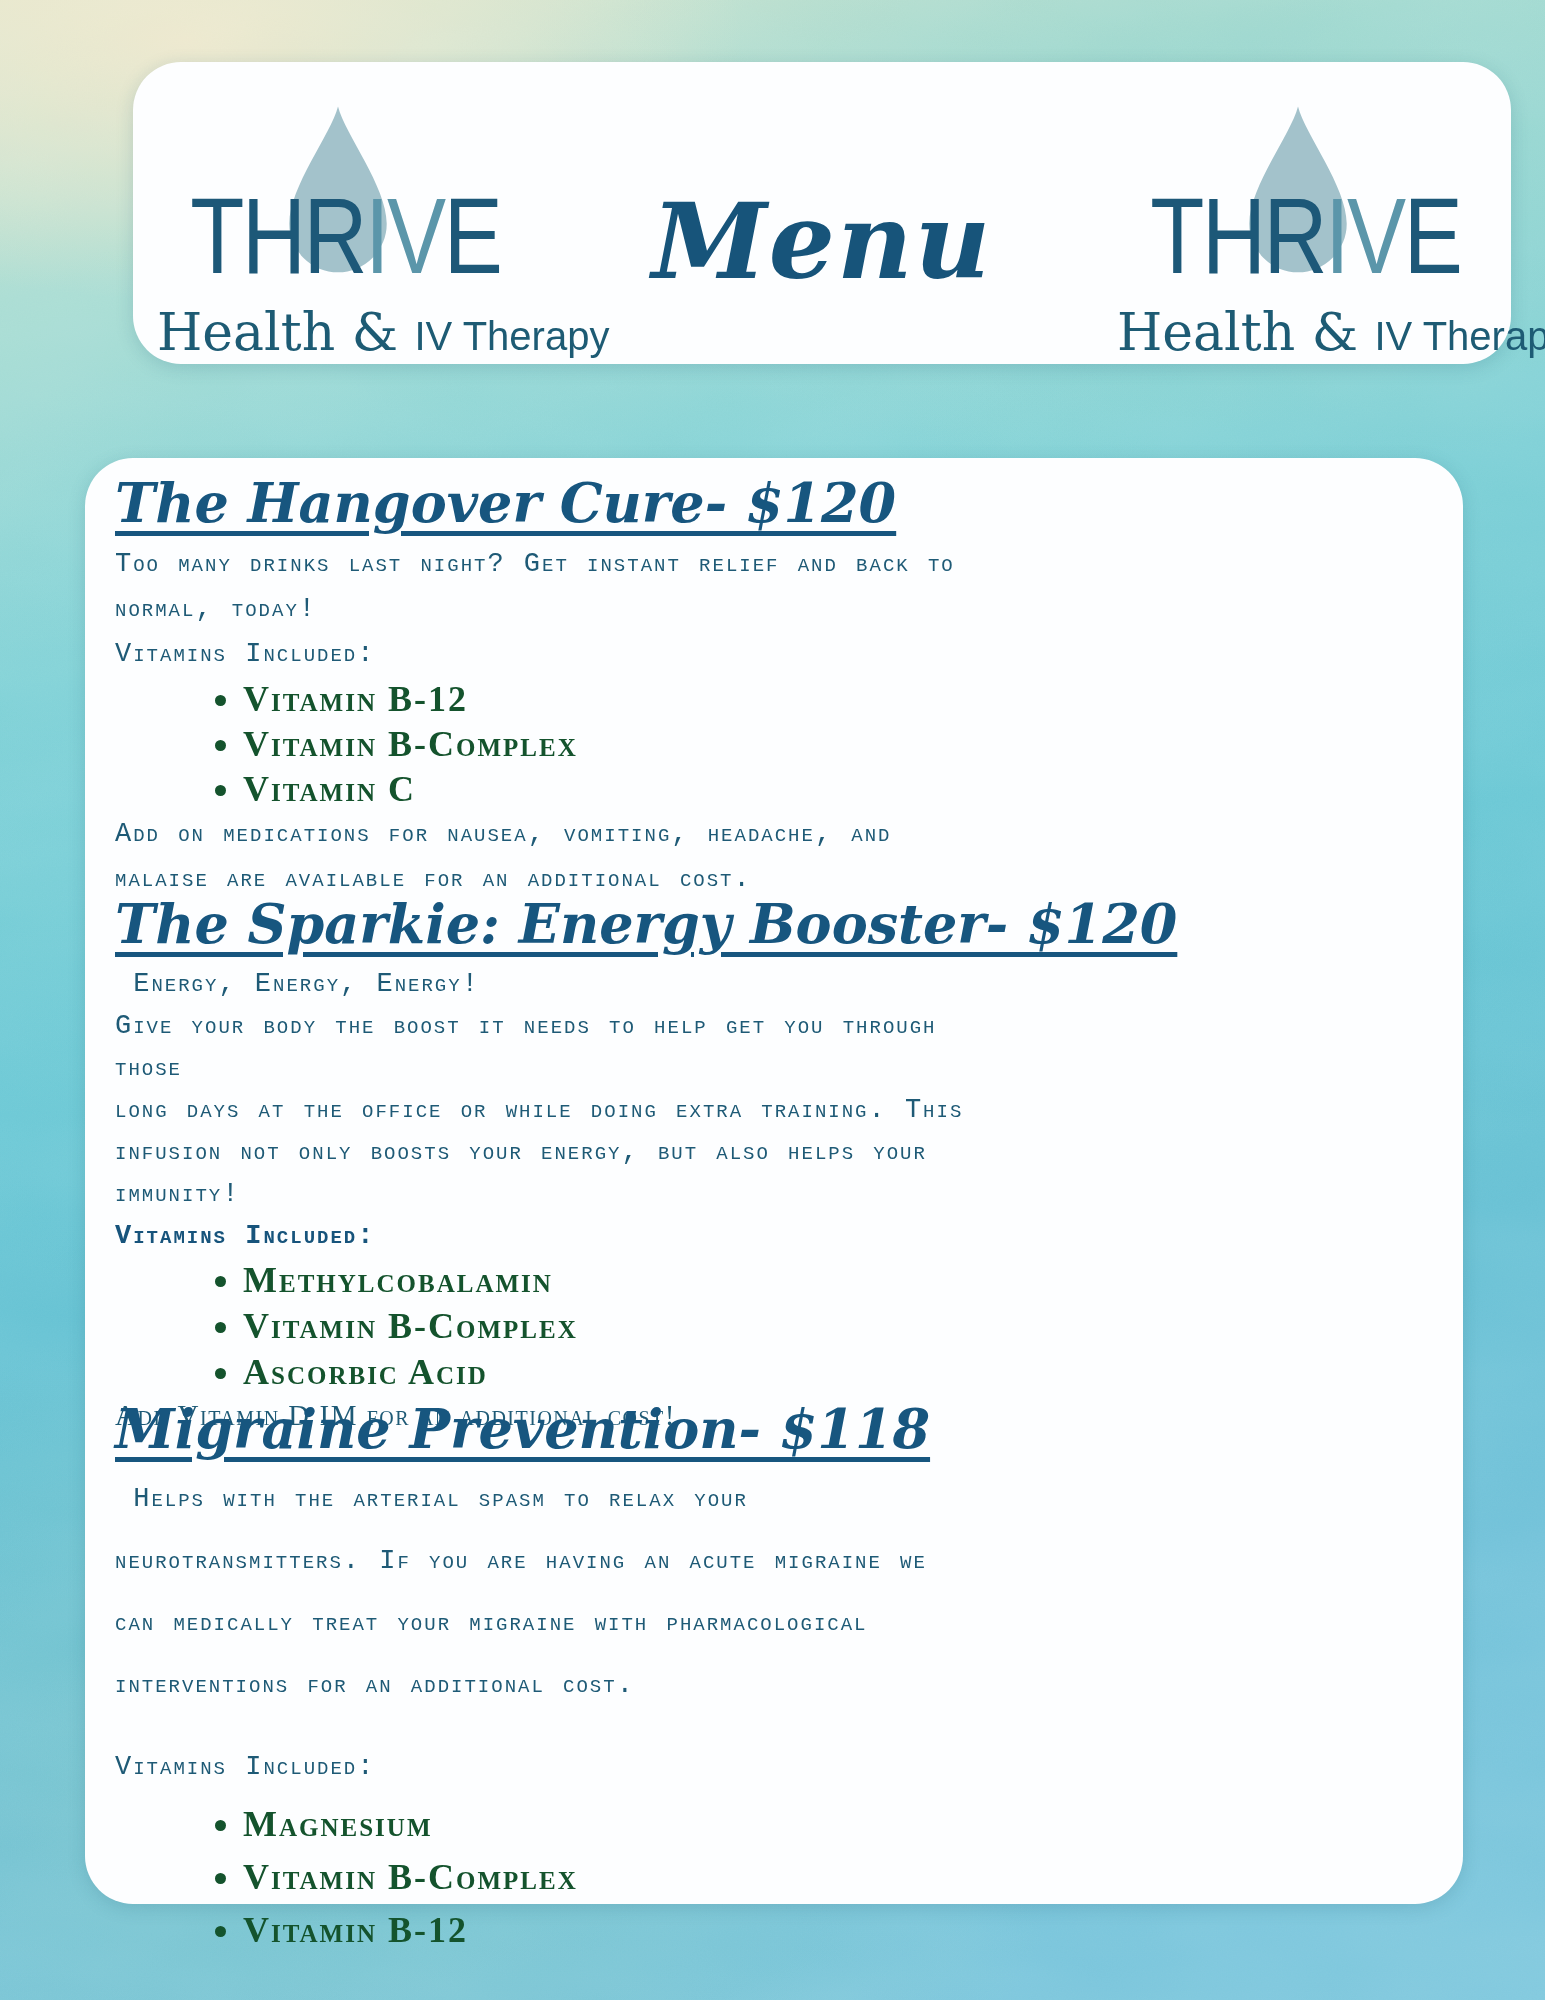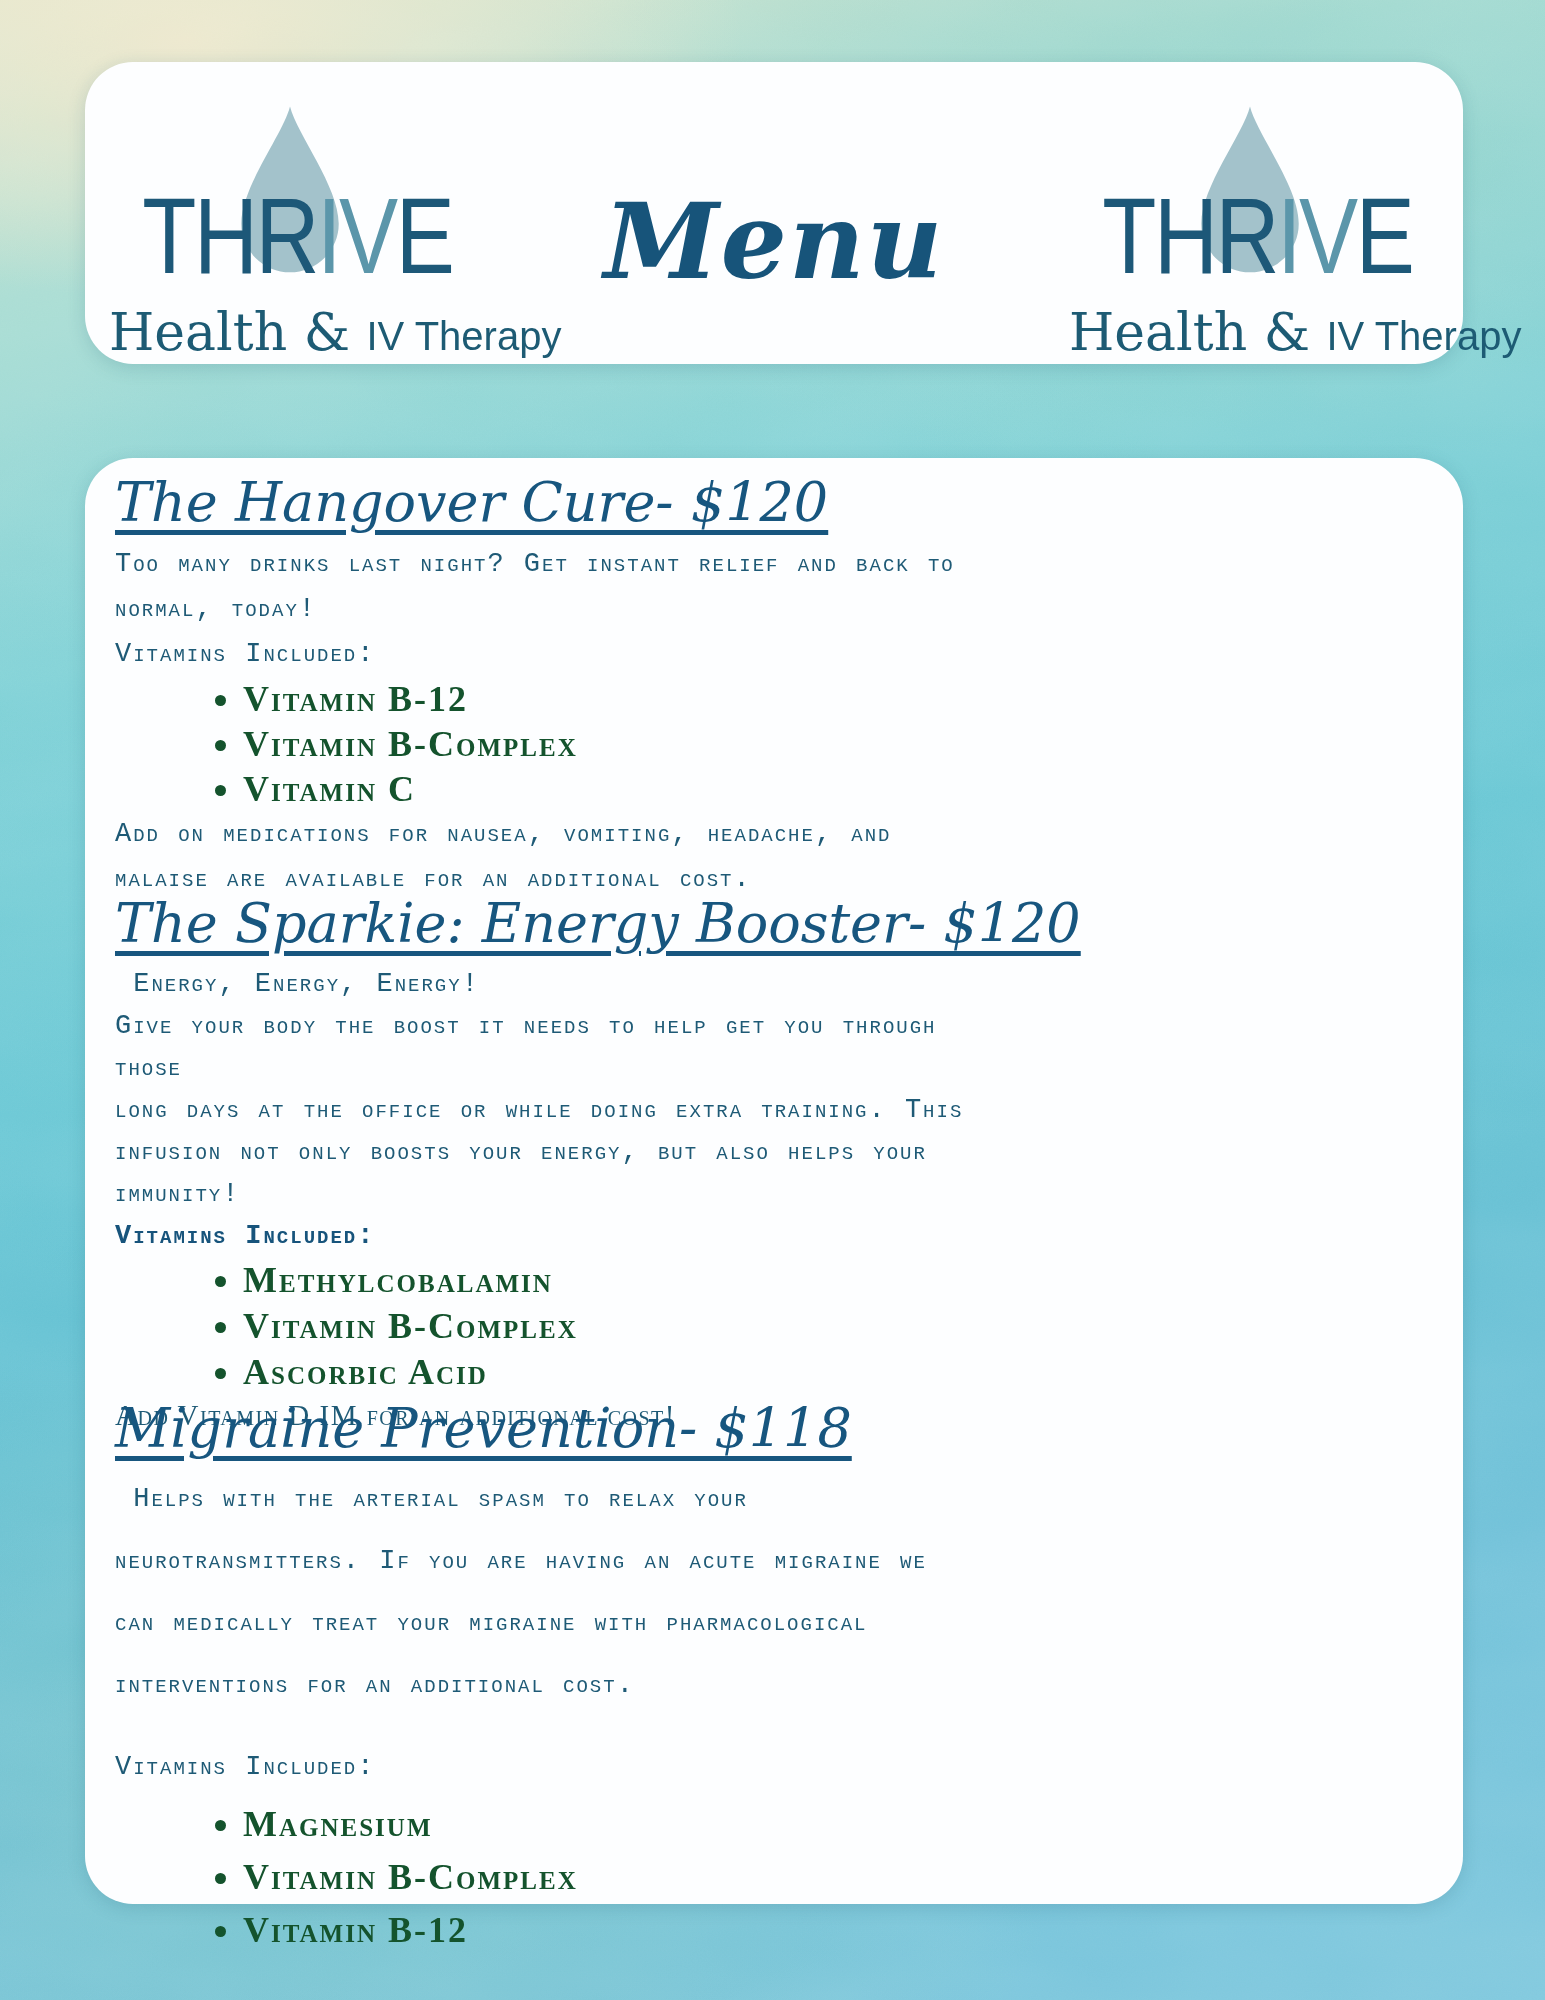--- a/index.html
+++ b/index.html
@@ -21,7 +21,7 @@
     position:absolute; left:85px; width:1378px; background:#fdfeff;
     border-radius:48px; box-shadow:0 4px 18px rgba(30,90,110,0.18);
   }
-  .header-card { top:62px; height:302px; }
+  .header-card { top:62px; height:302px;margin-left:48px; }
   .content-card { top:458px; height:1446px; }
 
   

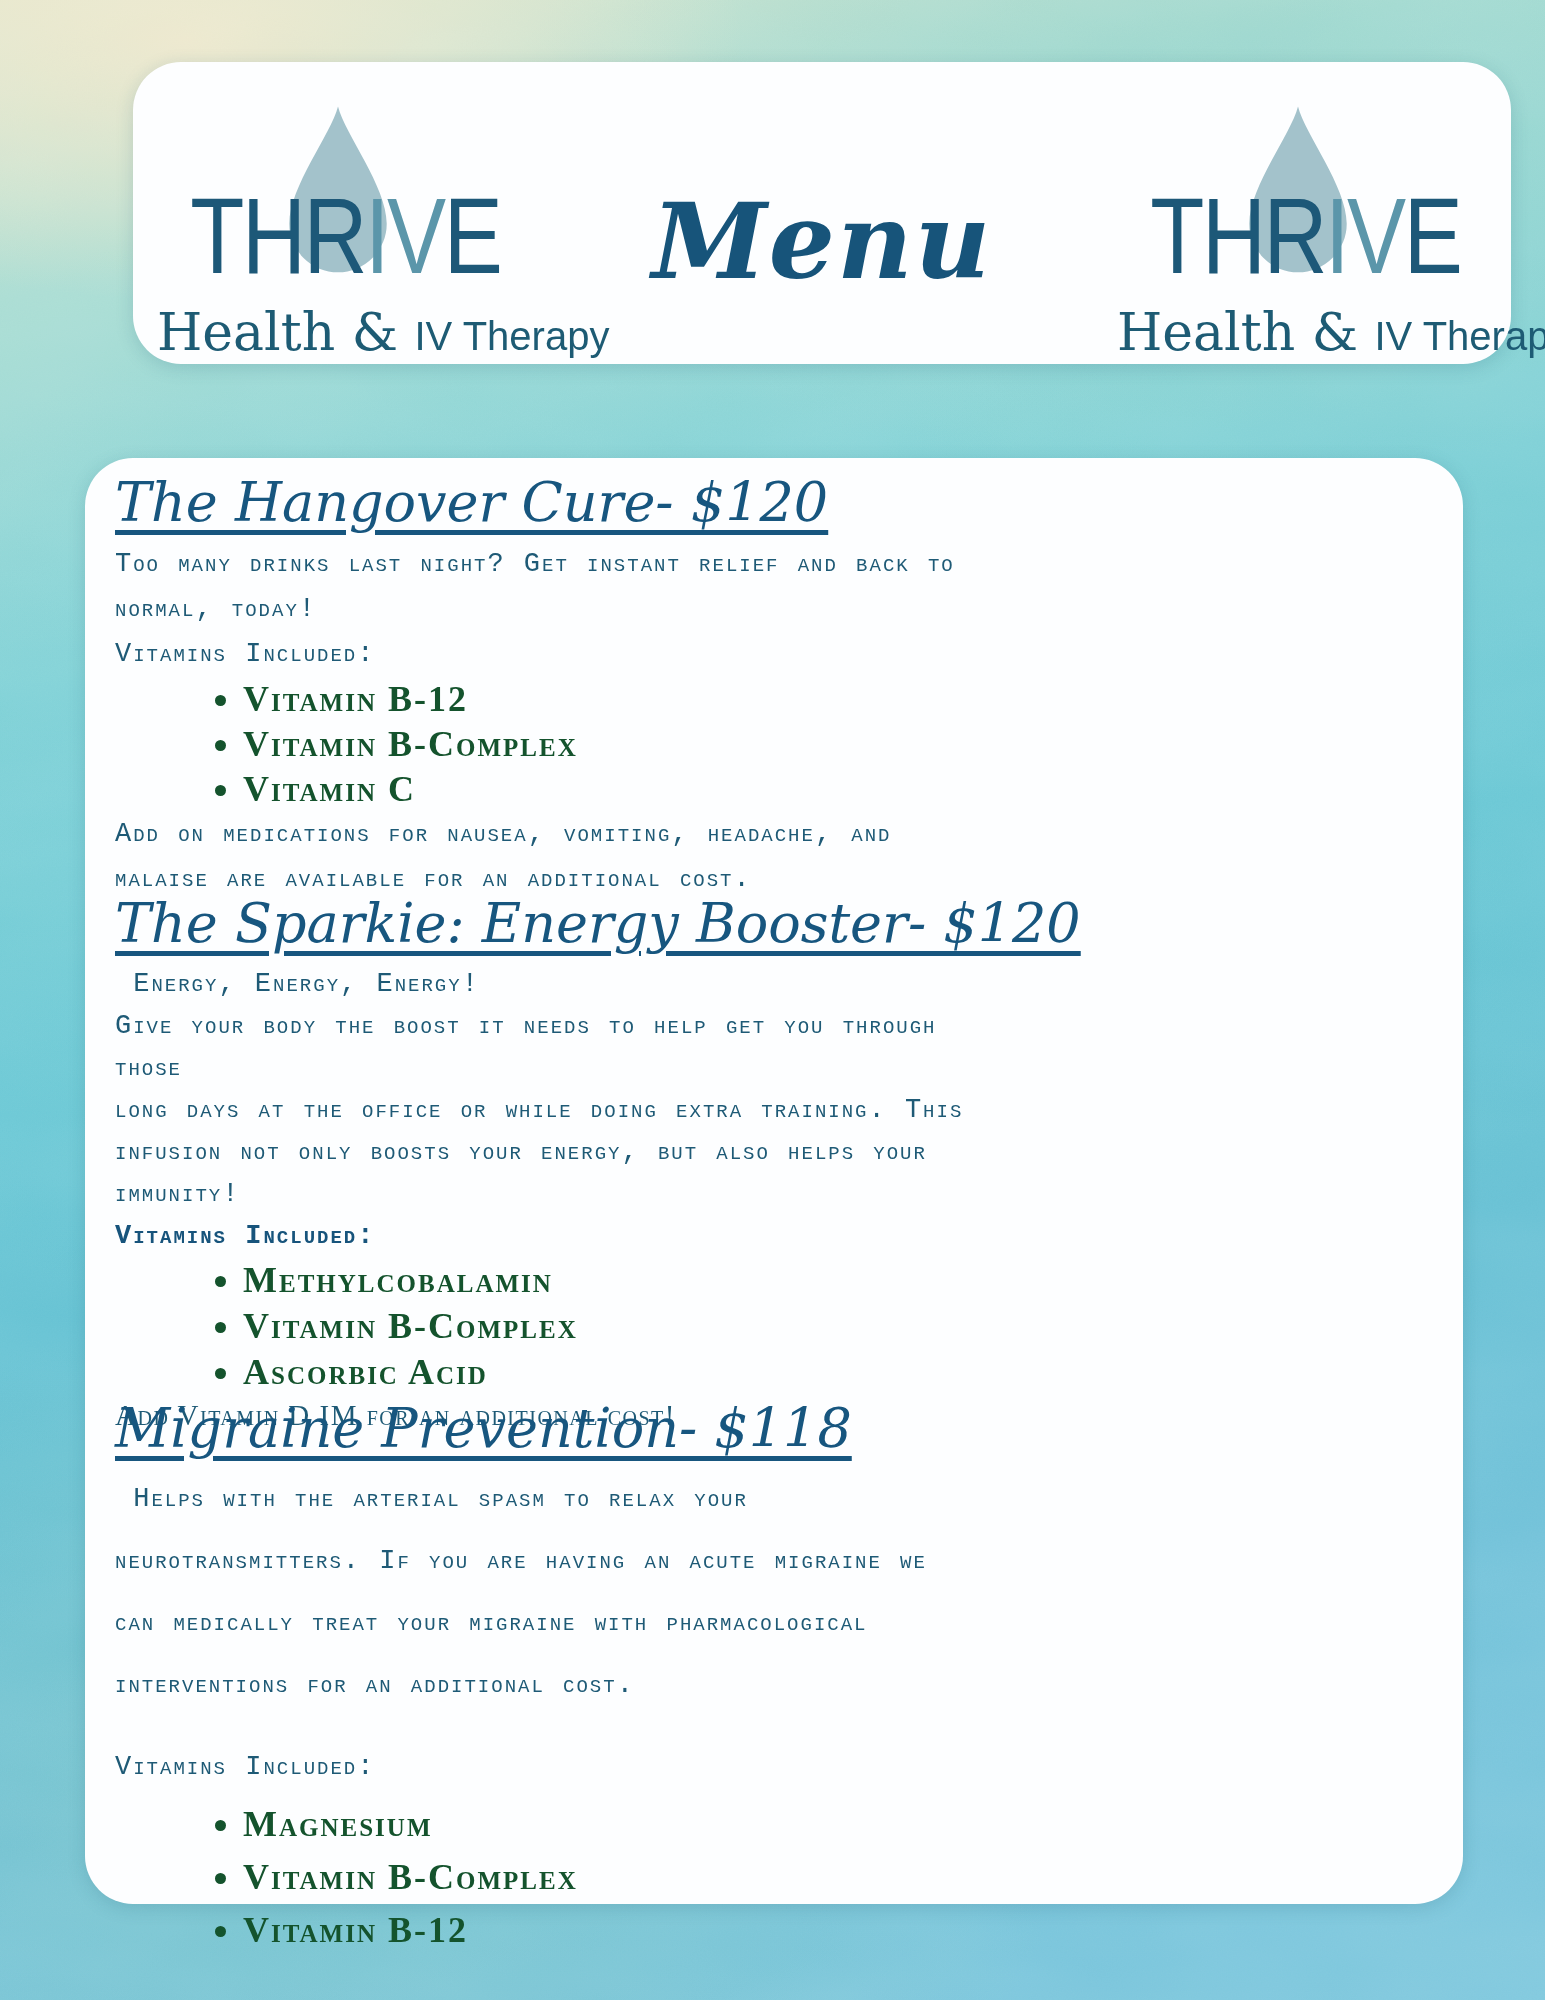--- a/index.html
+++ b/index.html
@@ -57,7 +57,7 @@
   .s3 { top:942px; }
 
   .section-heading {
-    font-family:"DejaVu Serif", serif; font-style:italic; font-weight:400;
+    font-family:"DejaVu Serif", serif; font-style:italic; font-weight:700;
     font-size:54px; line-height:58px; color:#17567f;
     text-decoration:underline; text-decoration-thickness:5px; text-underline-offset:9px;
     margin-bottom:10px; white-space:nowrap;

